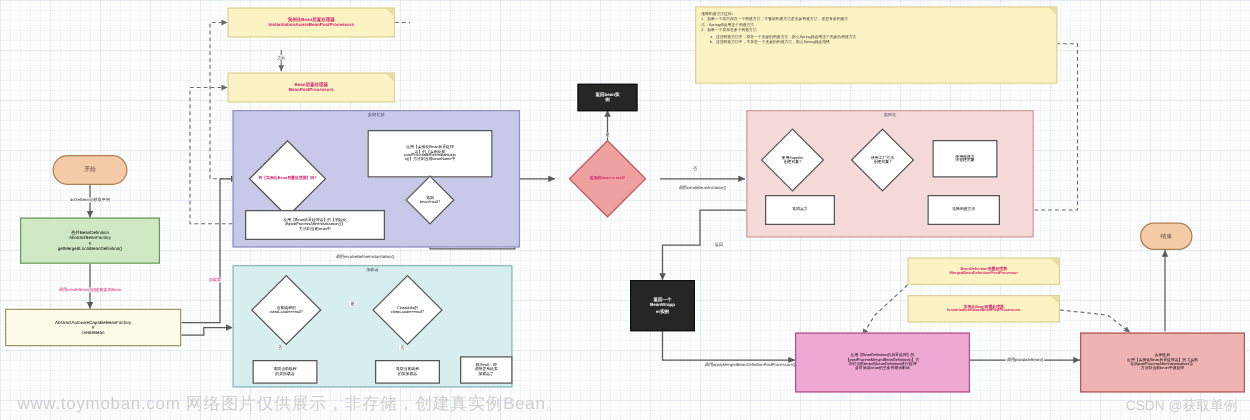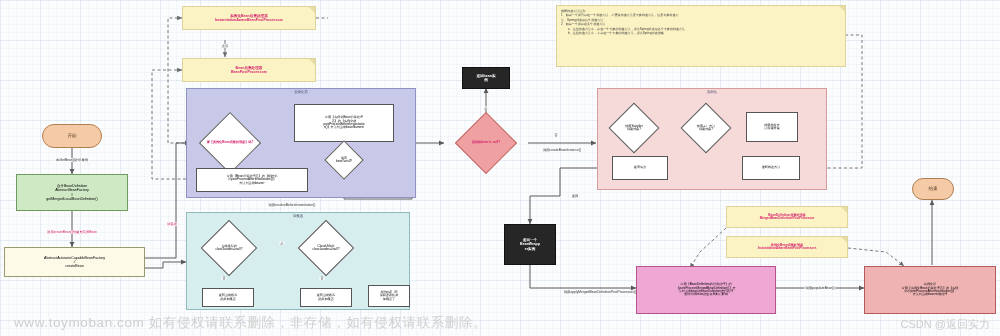--- a/index.html
+++ b/index.html
@@ -418,7 +418,7 @@
   <div class="boxtxt t45">结束</div>
 </div>
 
-<div id="wm-bottom">www.toymoban.com 如有侵权请联系删除，非存储，如有侵权请联系删除。</div>
+<div id="wm-bottom">www.toymoban.com 网络图片仅供展示，非存储，创建真实例Bean。</div>
 <div id="wm-csdn">CSDN @返回实力</div>
 
 </body></html>

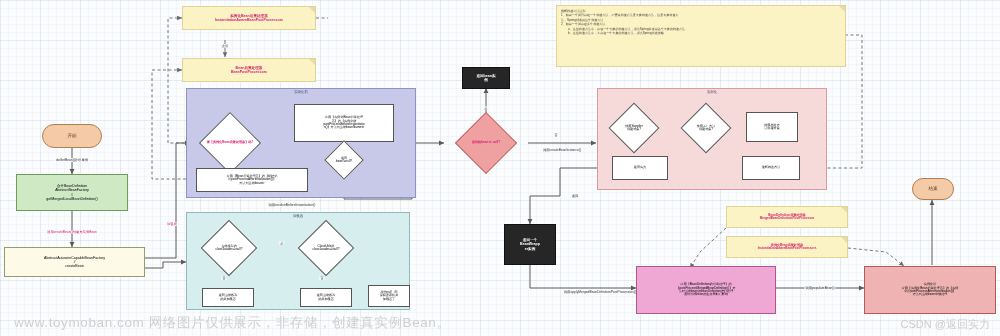--- a/index.html
+++ b/index.html
@@ -419,6 +419,6 @@
 </div>
 
 <div id="wm-bottom">www.toymoban.com 网络图片仅供展示，非存储，创建真实例Bean。</div>
-<div id="wm-csdn">CSDN @返回实力</div>
+<div id="wm-csdn">CSDN @获取单例</div>
 
 </body></html>

